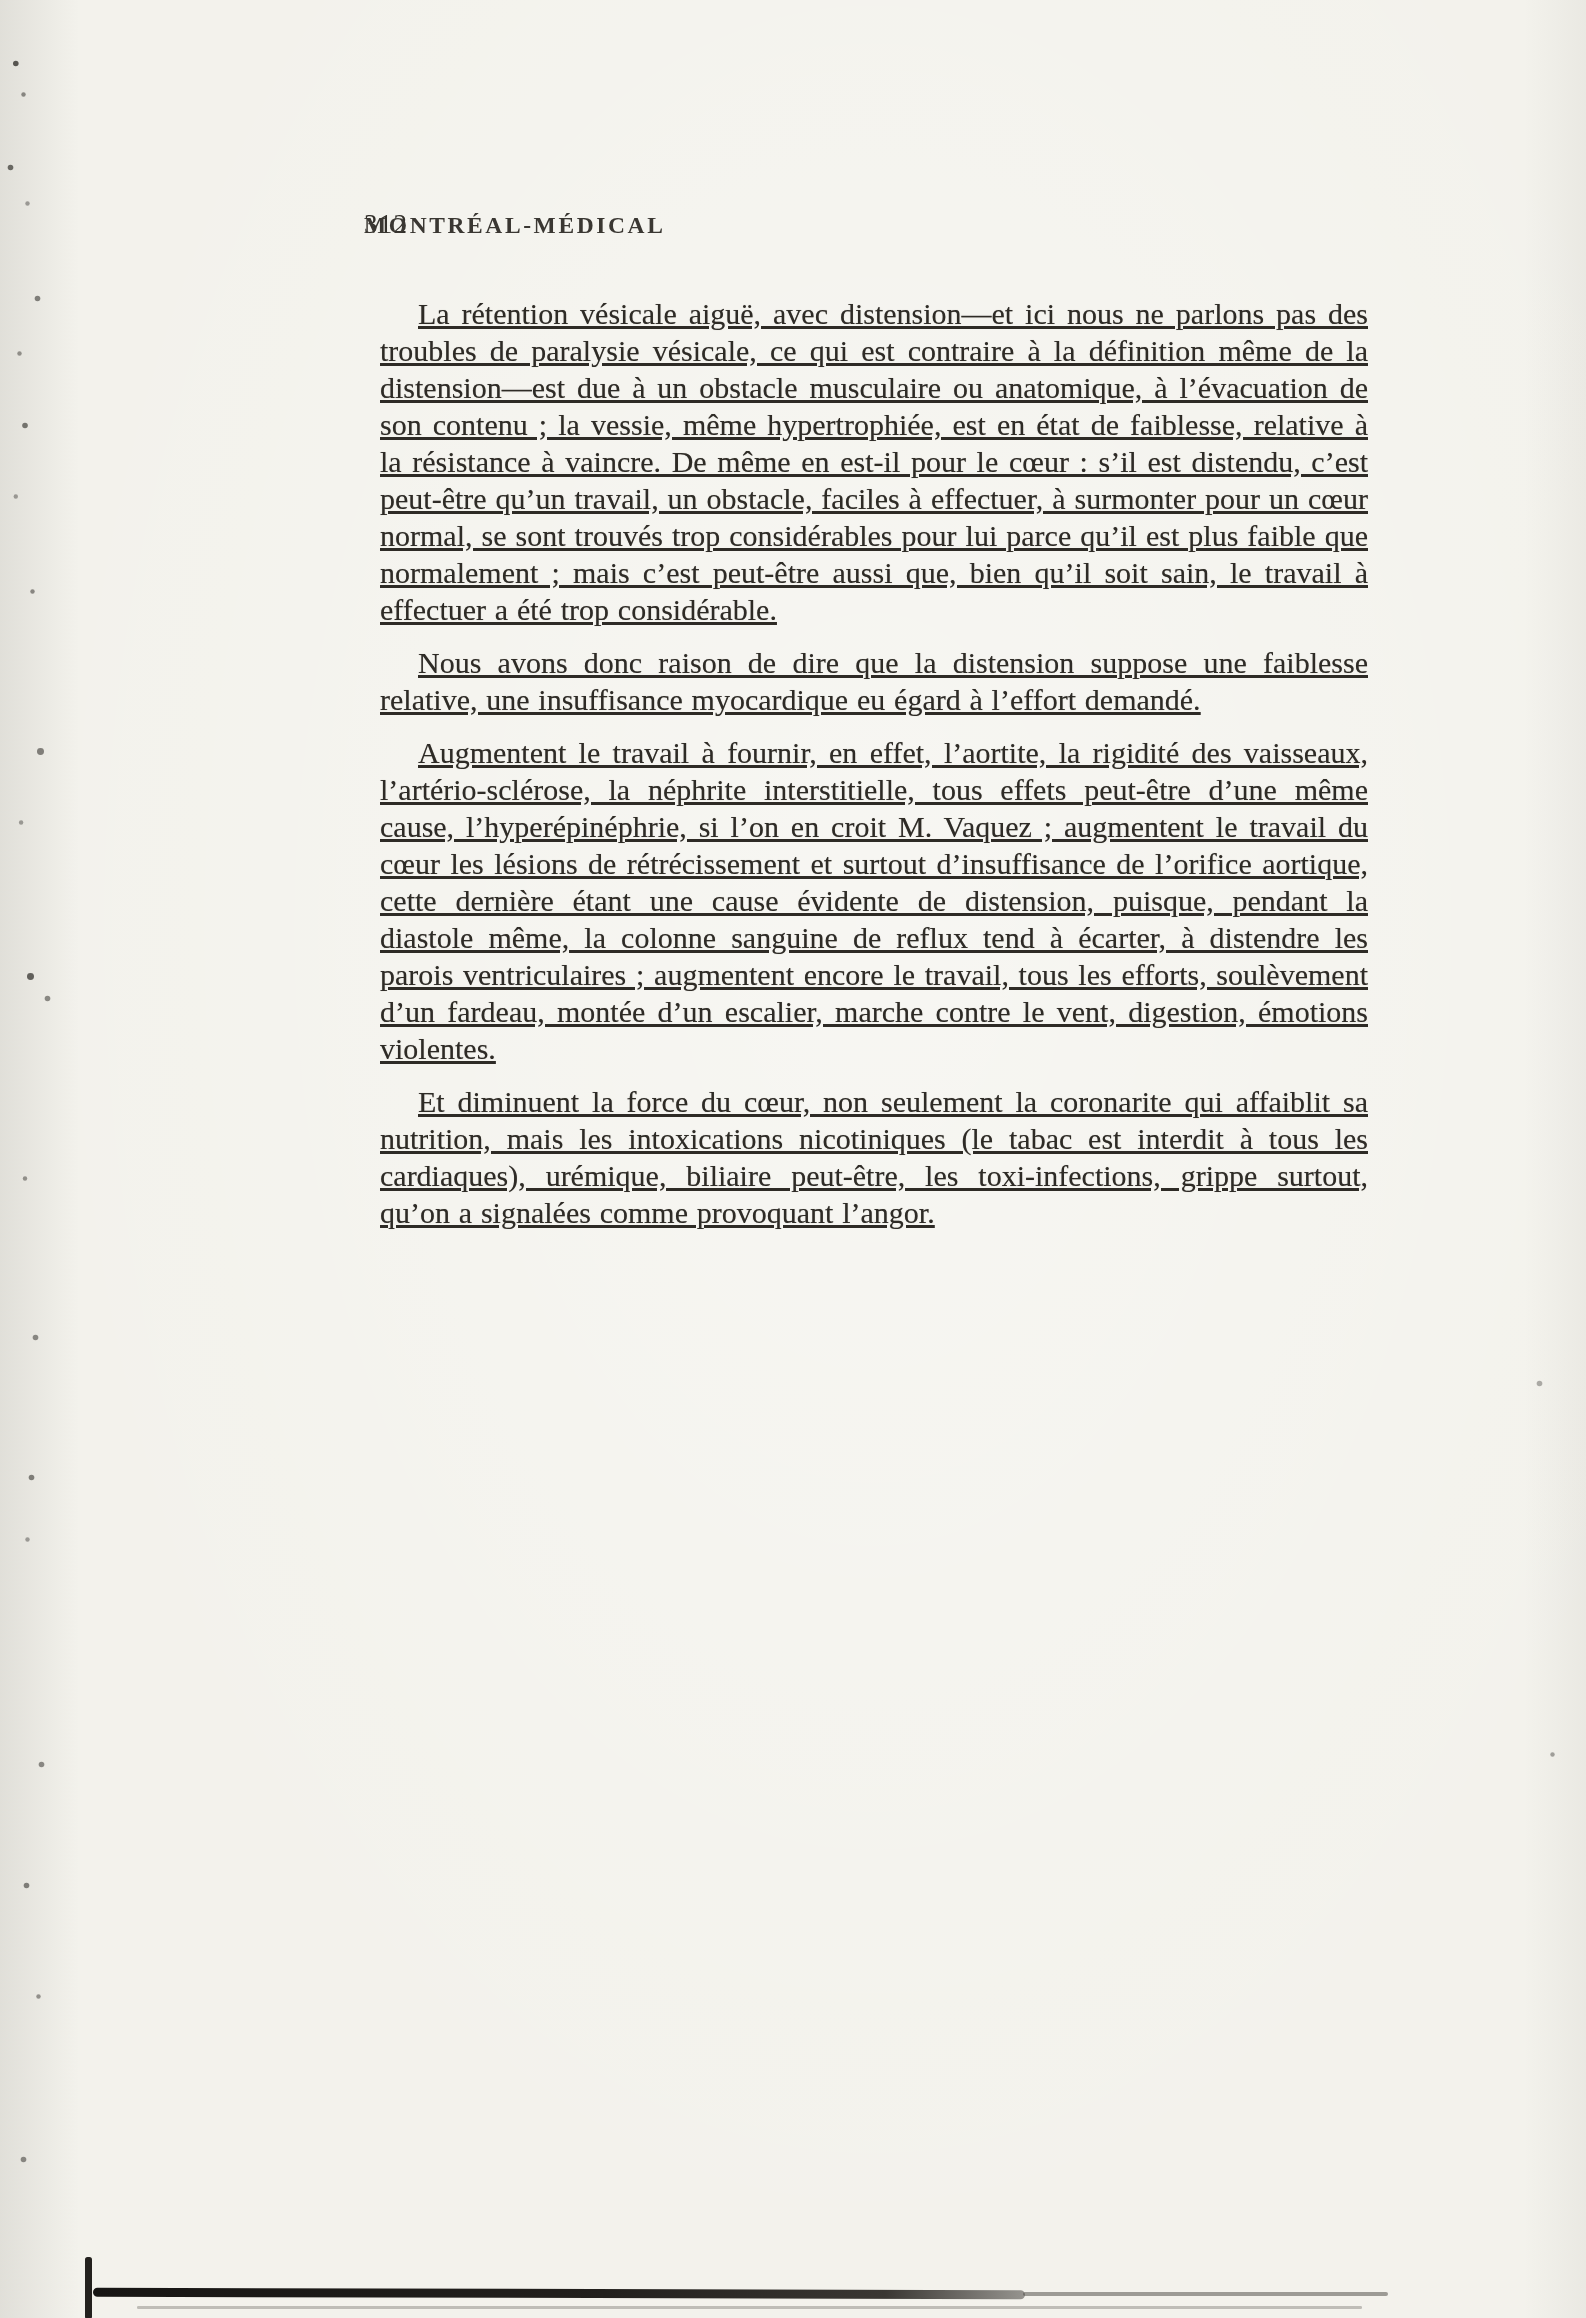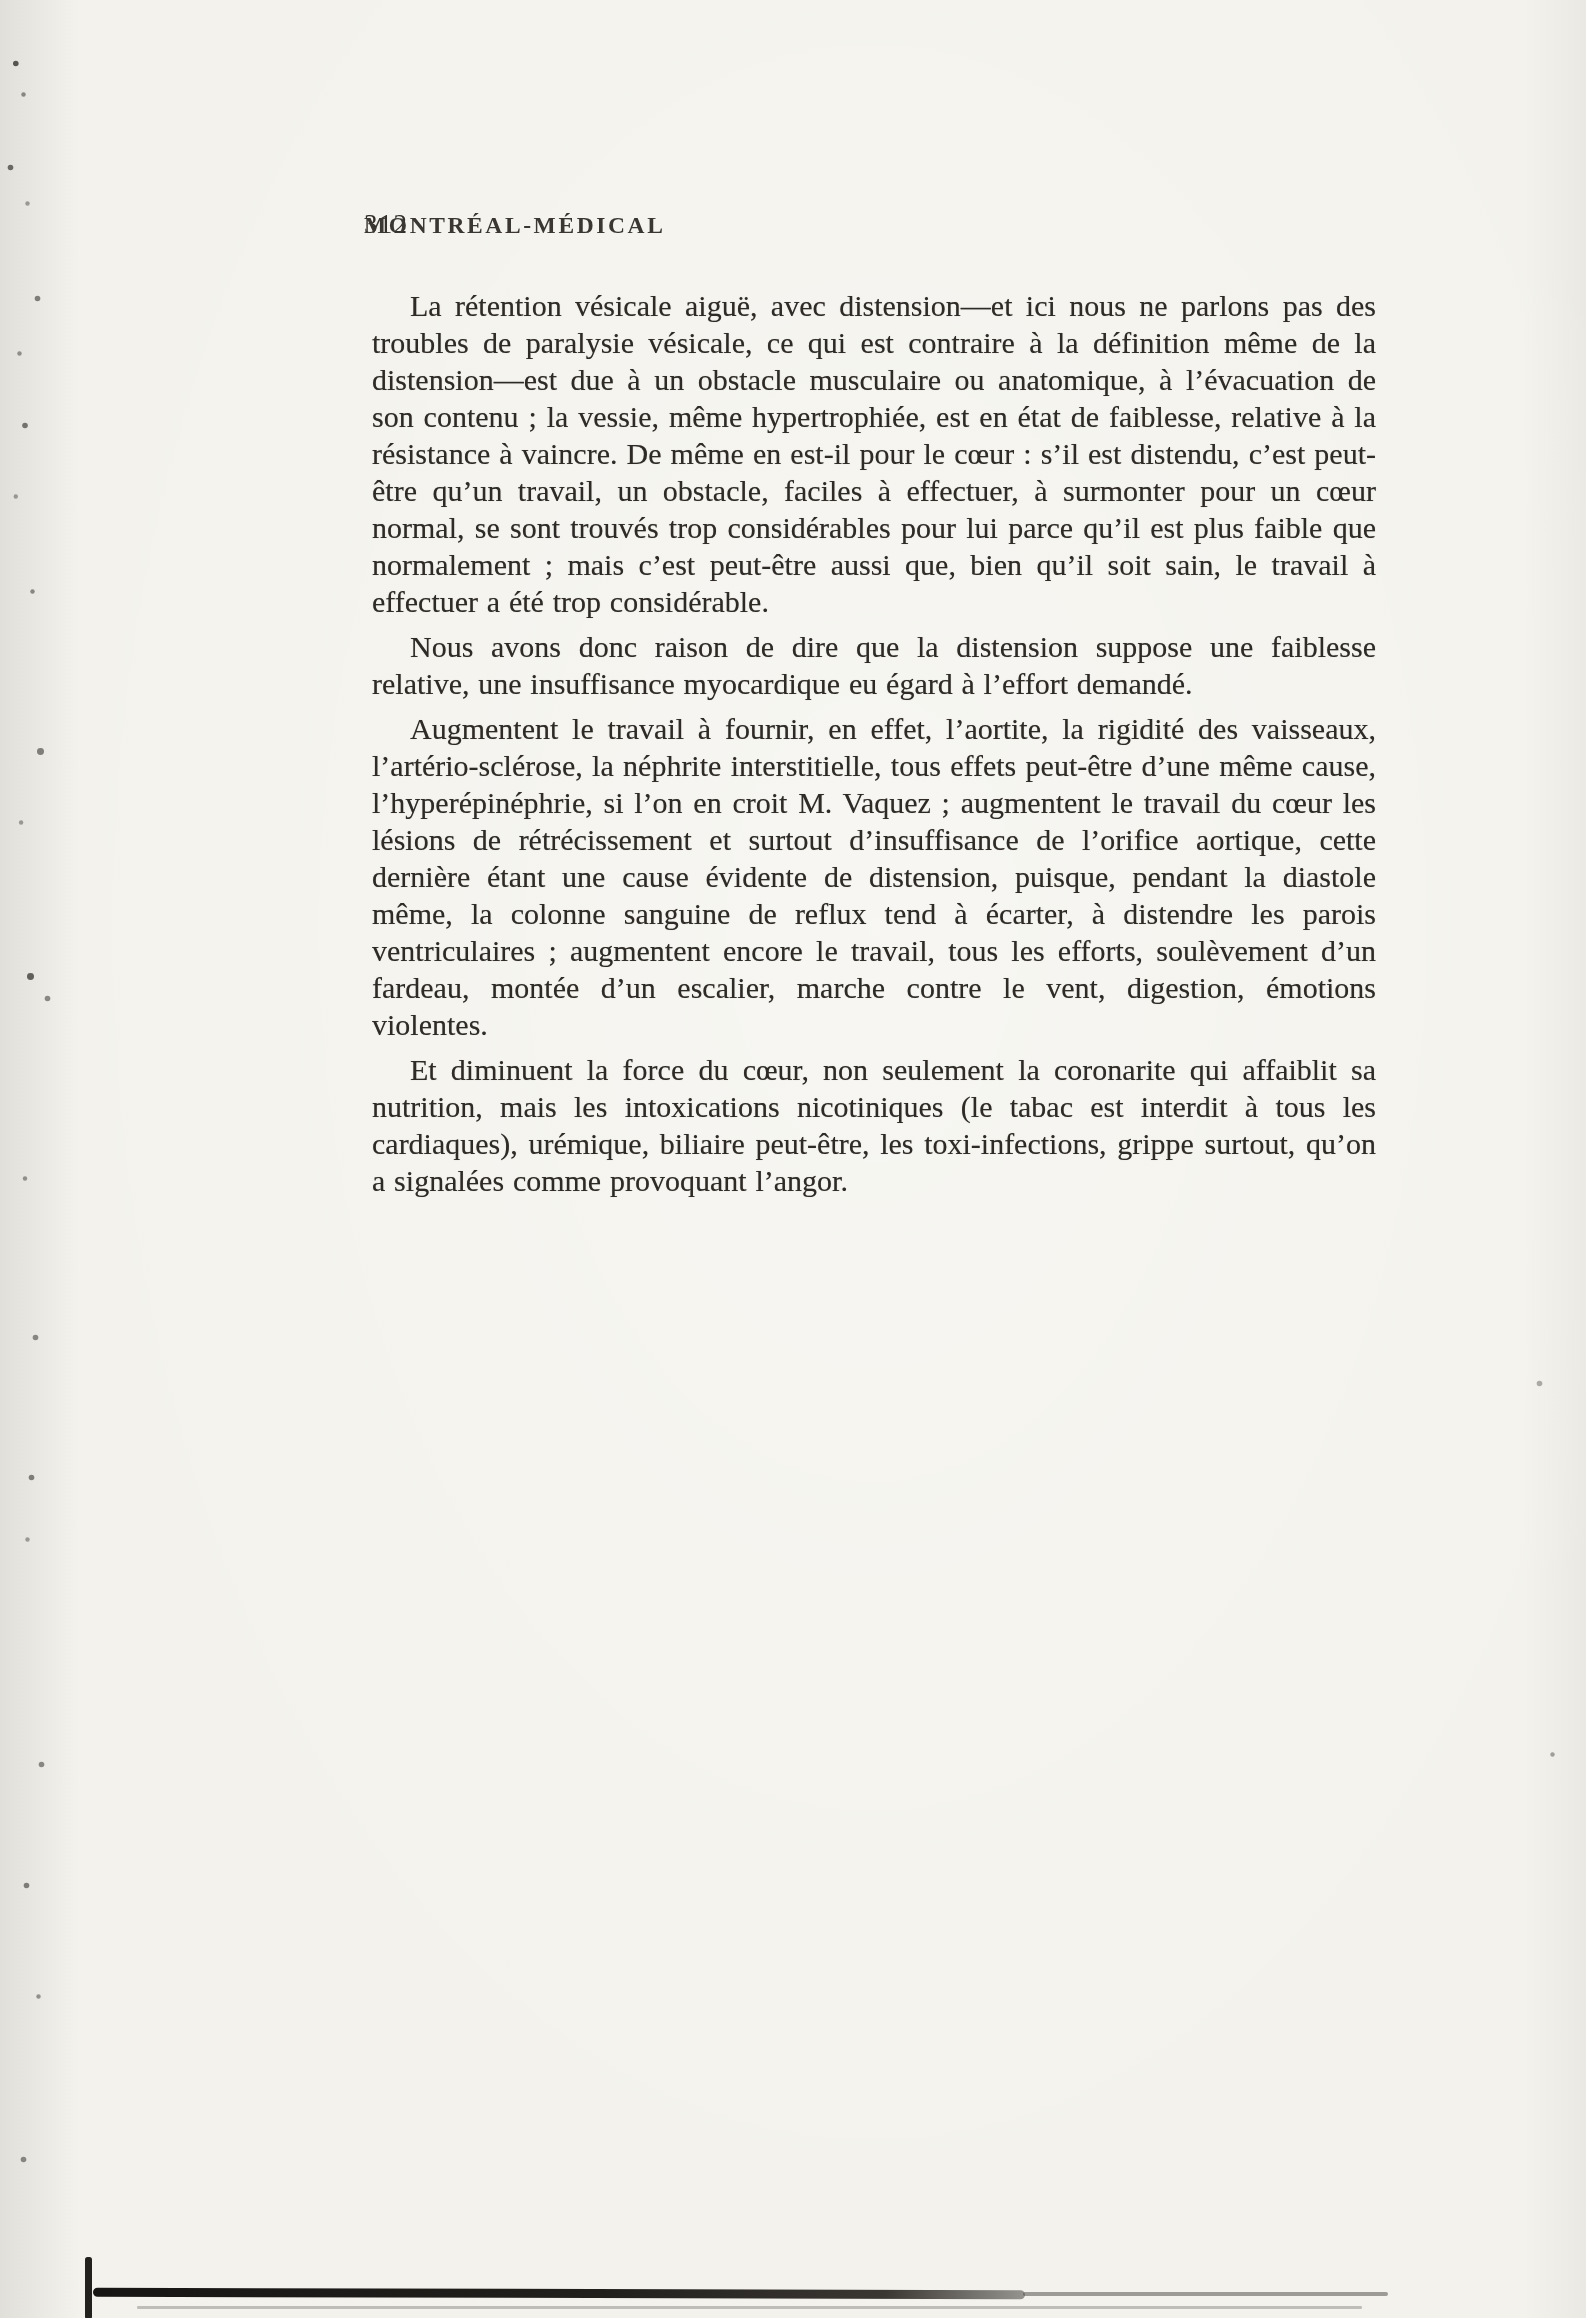--- a/index.html
+++ b/index.html
@@ -62,9 +62,10 @@
     text-shadow: 0 0 0.7px rgba(46,43,38,0.45);
   }
   .text-block p {
-    margin: 8px;
+    margin: 16px;
     text-indent: 38px;
     word-spacing: 1.3px;
+    text-decoration: underline;
   }
   
   .speckles {

